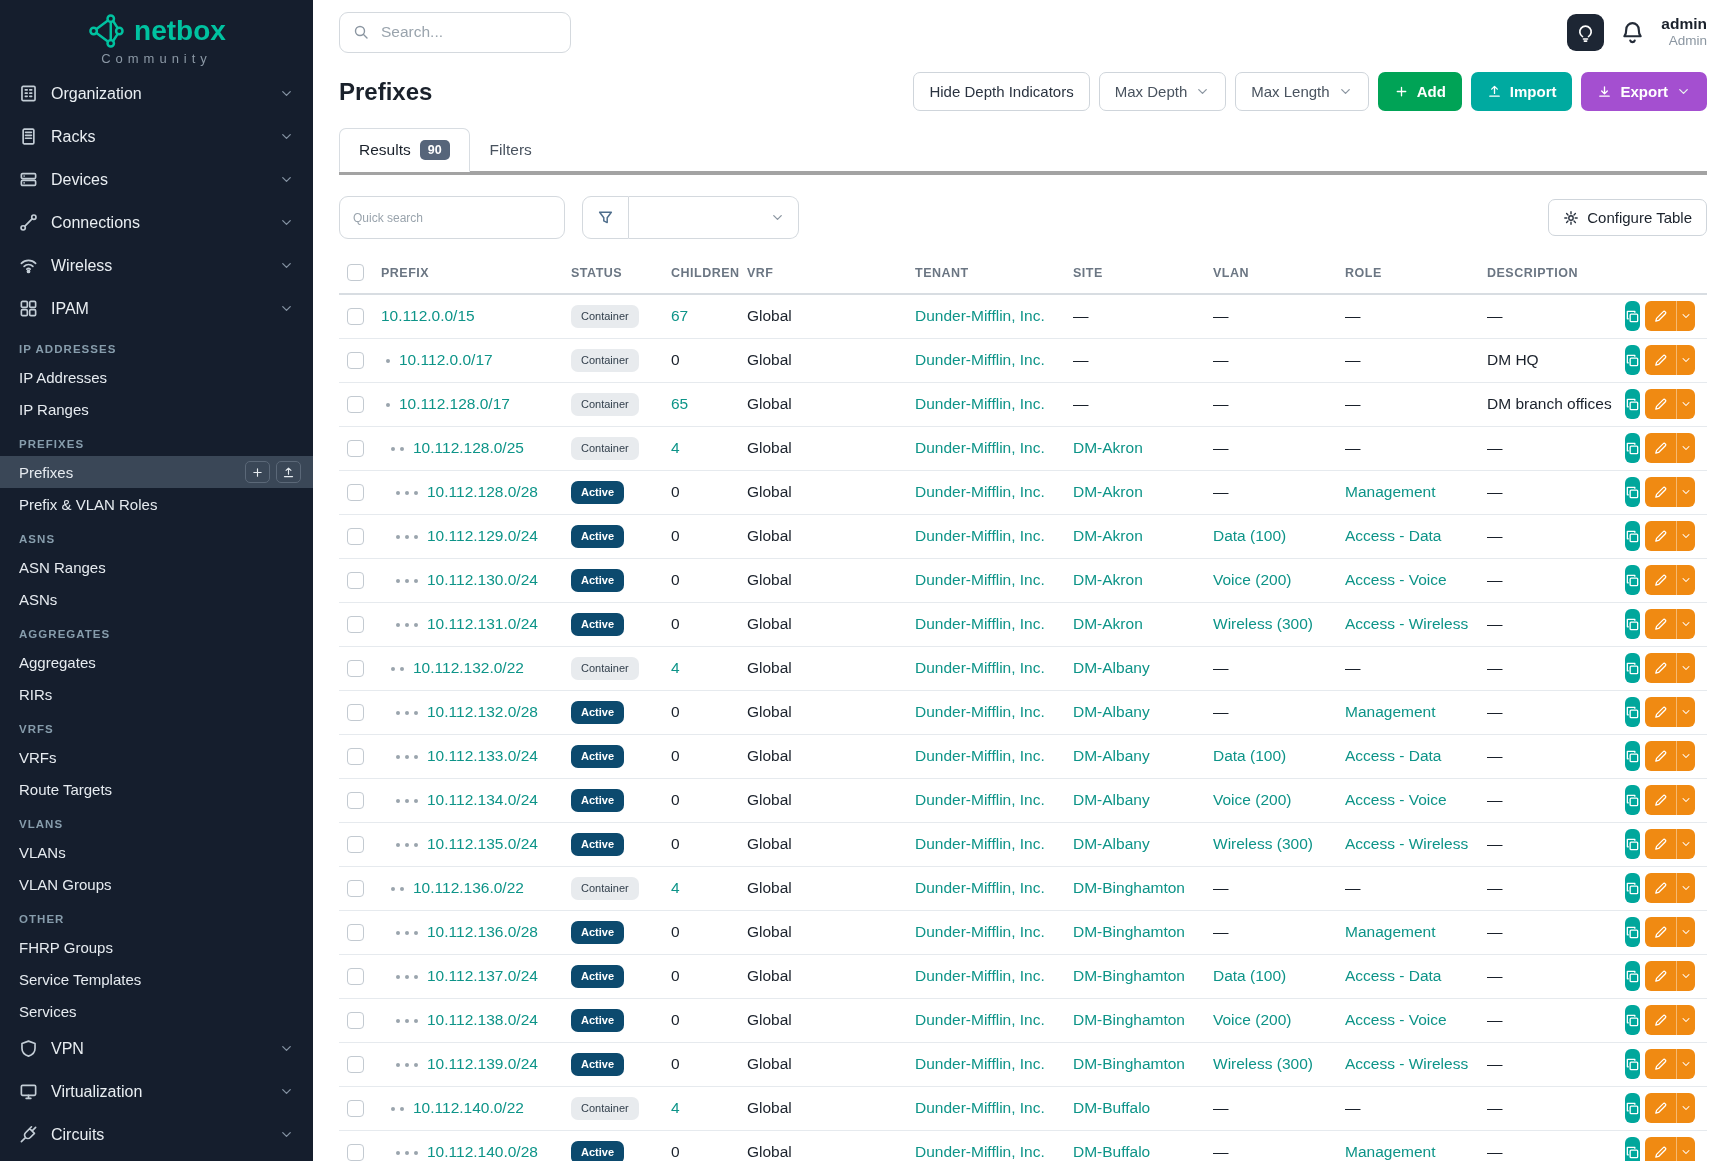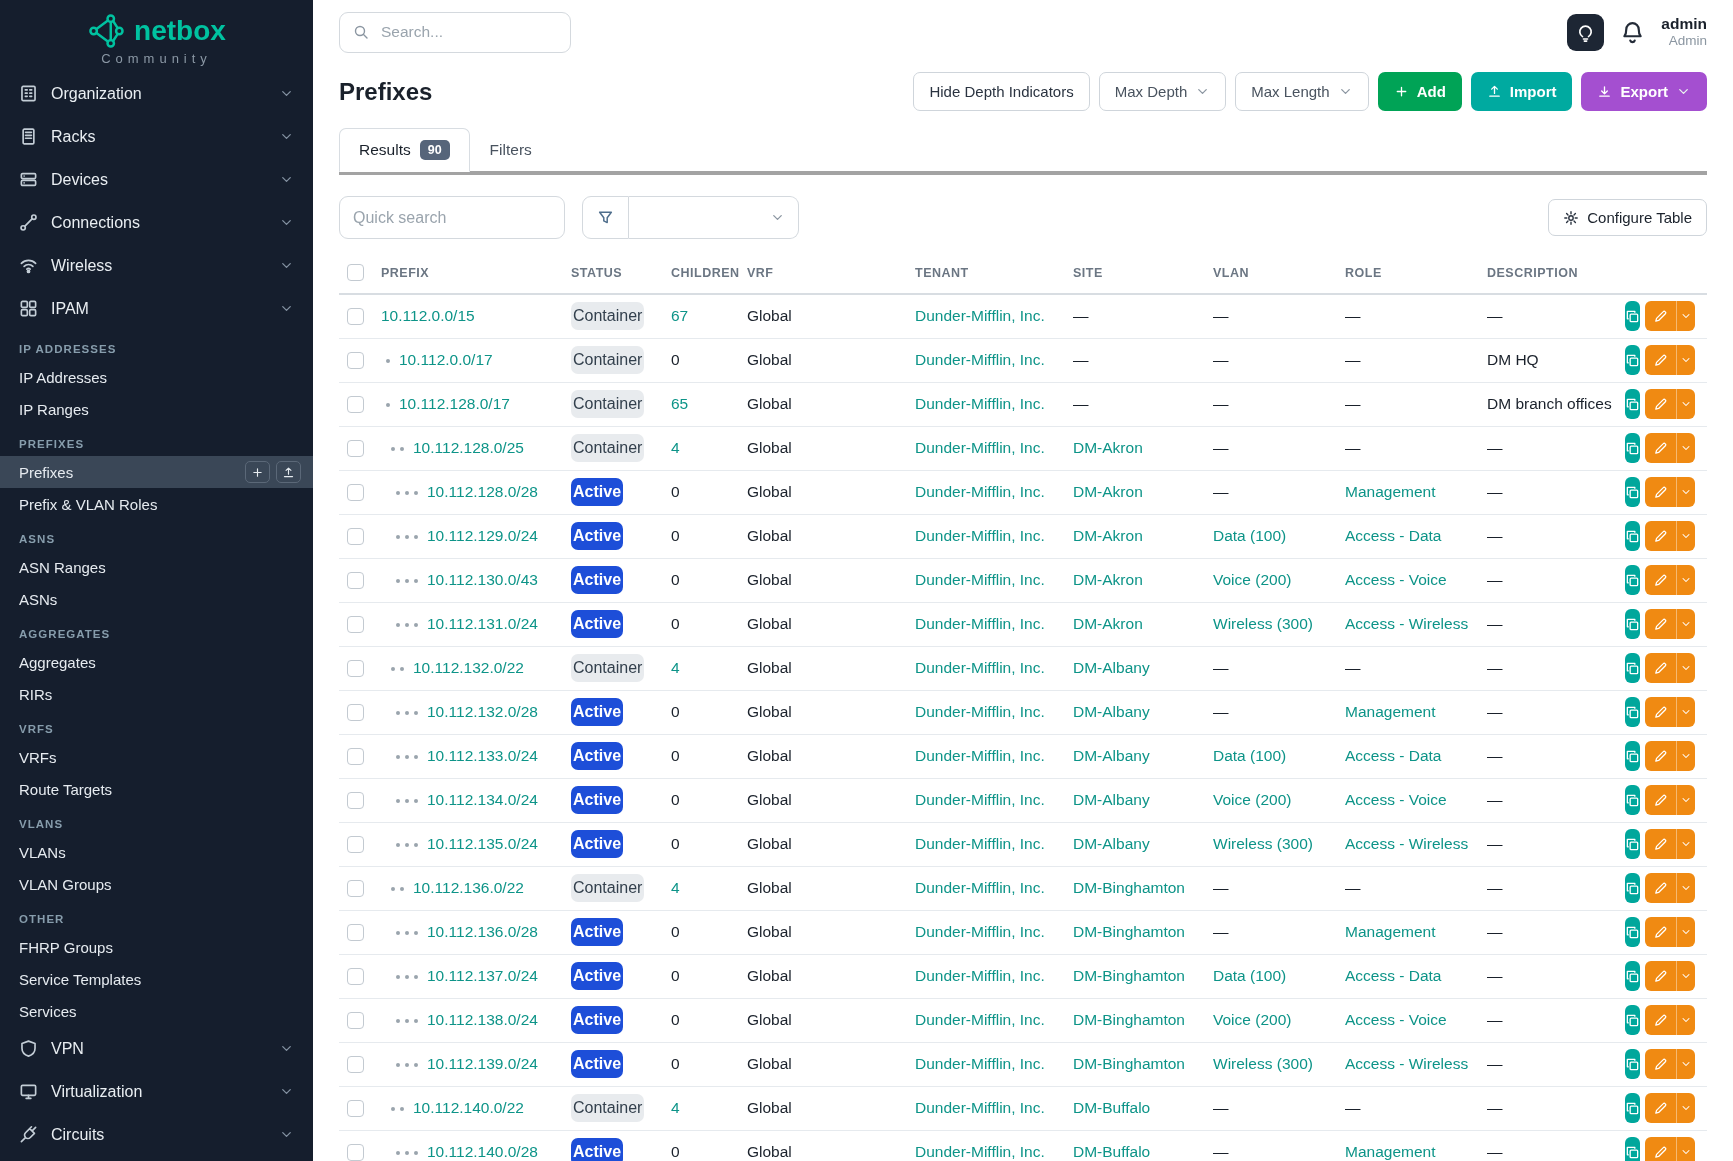--- a/index.html
+++ b/index.html
@@ -65,7 +65,7 @@
   .tab-badge { background:#56657a; color:#fff; font-size:12.5px; padding:3px 8px; border-radius:5px; font-weight:600; }
 
   .table-controls { display:flex; align-items:center; margin-top:21px; }
-  .quick-search { width:226px; height:43px; border:1px solid #d4d9de; border-radius:9px; padding:0 13px; font-size:16px; color:#2a3340; outline:none; font-family:inherit; }
+  .quick-search { width:226px; height:43px; border:1px solid #d4d9de; border-radius:9px; padding:0 13px; font-size:12px; color:#2a3340; outline:none; font-family:inherit; }
   .filter-group { display:flex; margin-left:17px; height:43px; }
   .filter-btn { width:47px; border:1px solid #d4d9de; border-radius:9px 0 0 9px; display:flex; align-items:center; justify-content:center; color:#4f6e8c; background:#fff; cursor:pointer; }
   .filter-btn .icon-holder { width:17px; height:17px; }

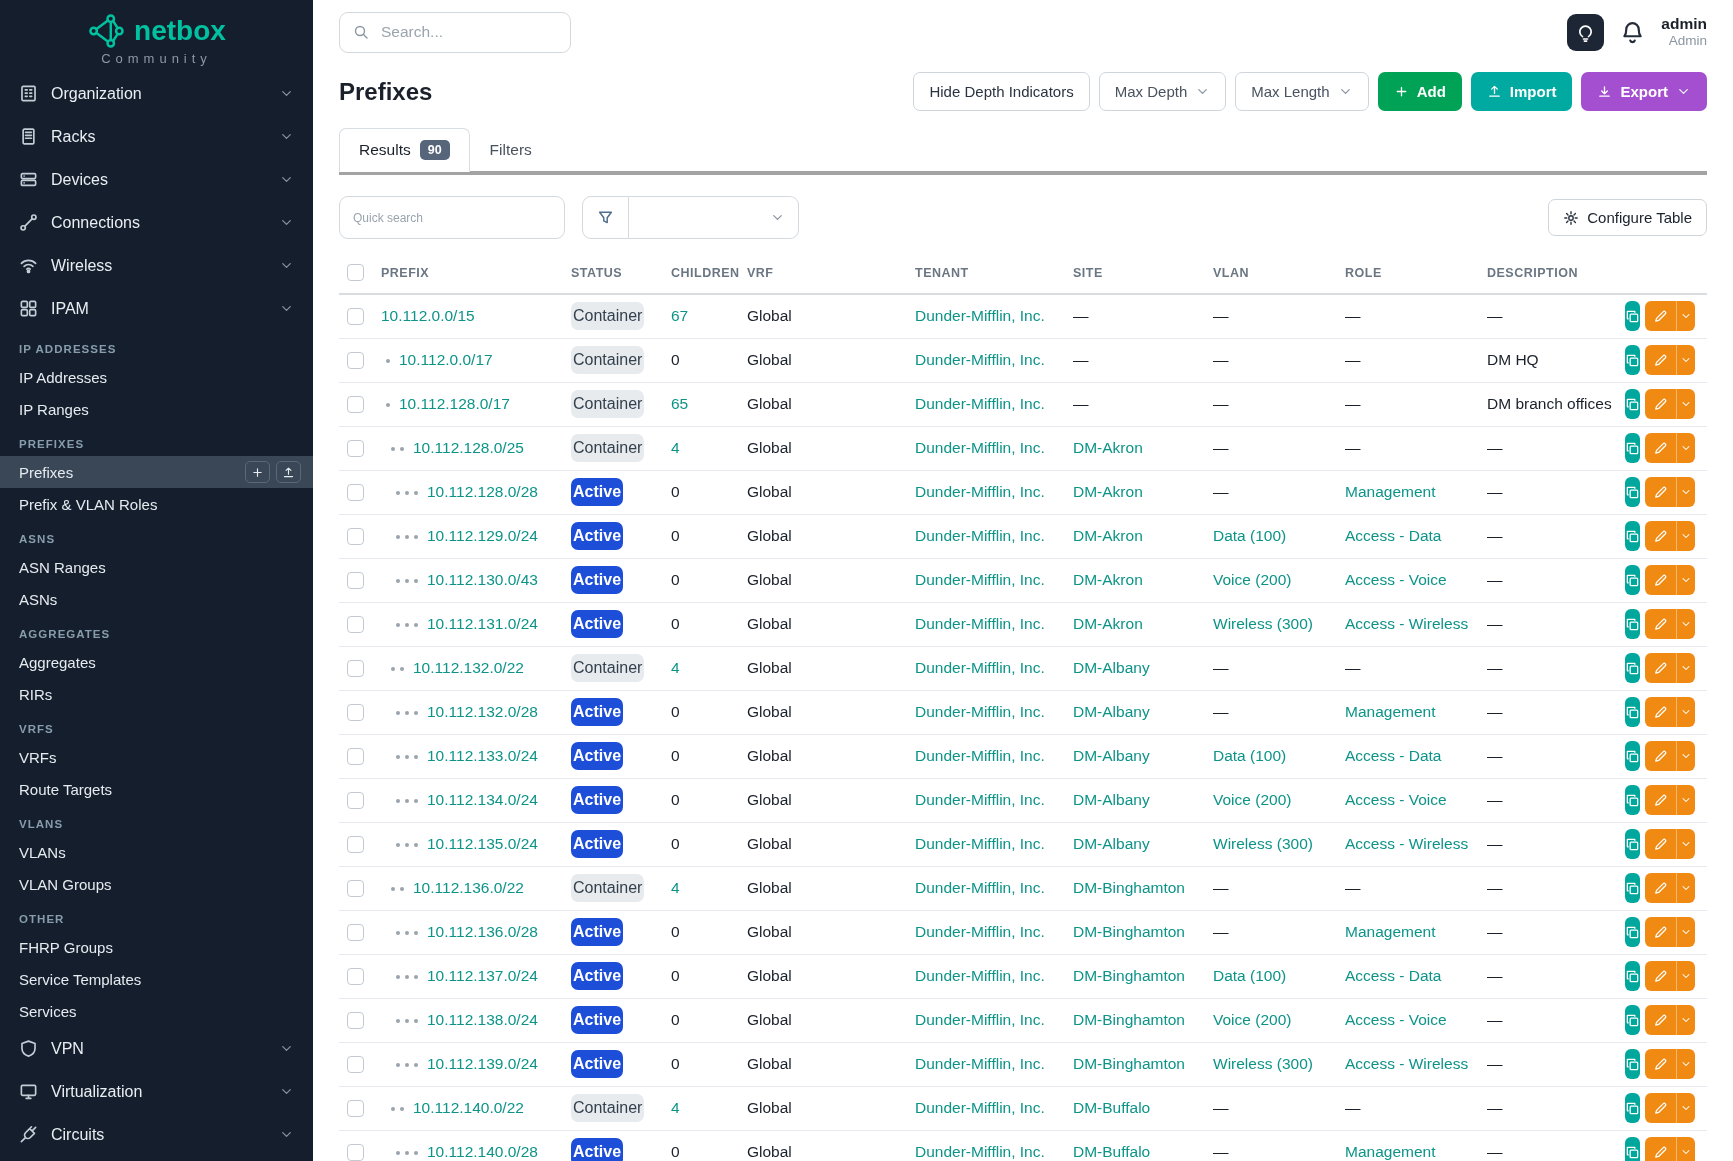--- a/index.html
+++ b/index.html
@@ -78,7 +78,7 @@
   thead th { font-size:12.5px; color:#6b7683; text-align:left; font-weight:700; letter-spacing:.04em; padding:10px 8px 12px; border-bottom:2px solid #d8dde2; text-transform:uppercase; }
   tbody td { height:44px; padding:0 8px; border-bottom:1px solid #e6eaee; font-size:15.5px; vertical-align:middle; white-space:nowrap; overflow:hidden; }
   a.cell-link { color:#0d9488; text-decoration:none; cursor:pointer; }
-  .badge { display:inline-block; padding:6px 2px; border-radius:7px; font-size:16px; font-weight:500; line-height:1; }
+  .badge { display:inline-block; padding:6px 10px; border-radius:7px; font-size:11px; font-weight:500; line-height:1; }
   .badge-container { background:#e8ebee; color:#33404d; }
   .badge-active { background:#1d4ed8; color:#fff; font-weight:600; }
   .depth-dots { display:inline-flex; gap:5px; margin-right:9px; vertical-align:2px; }

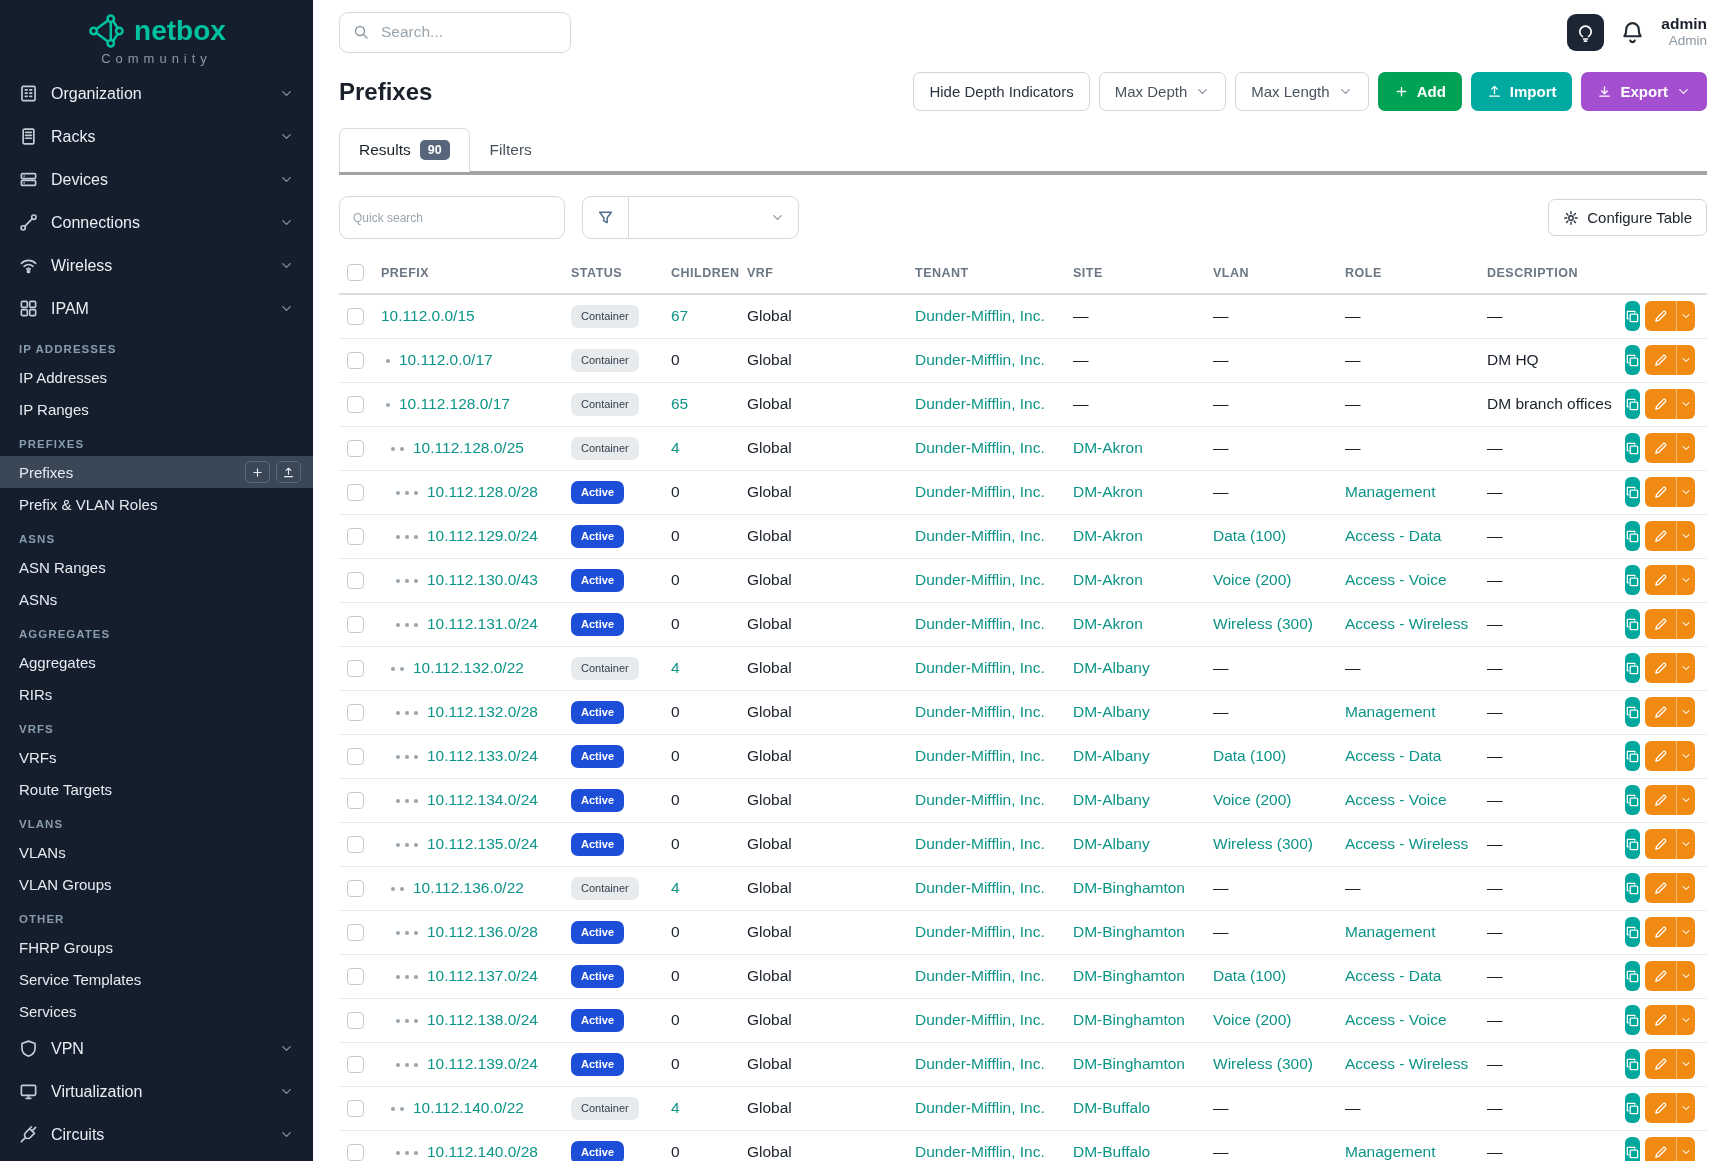--- a/index.html
+++ b/index.html
@@ -80,7 +80,7 @@
   a.cell-link { color:#0d9488; text-decoration:none; cursor:pointer; }
   .badge { display:inline-block; padding:6px 10px; border-radius:7px; font-size:11px; font-weight:500; line-height:1; }
   .badge-container { background:#e8ebee; color:#33404d; }
-  .badge-active { background:#1d4ed8; color:#fff; font-weight:600; }
+  .badge-active { background:#0c4a6e; color:#fff; font-weight:600; }
   .depth-dots { display:inline-flex; gap:5px; margin-right:9px; vertical-align:2px; }
   .dot { width:4px; height:4px; border-radius:50%; background:#9aa4ad; }
   input[type=checkbox] { appearance:none; -webkit-appearance:none; width:17px; height:17px; border:1.5px solid #c3cad1; border-radius:4px; background:#fff; margin:0; vertical-align:middle; cursor:pointer; }

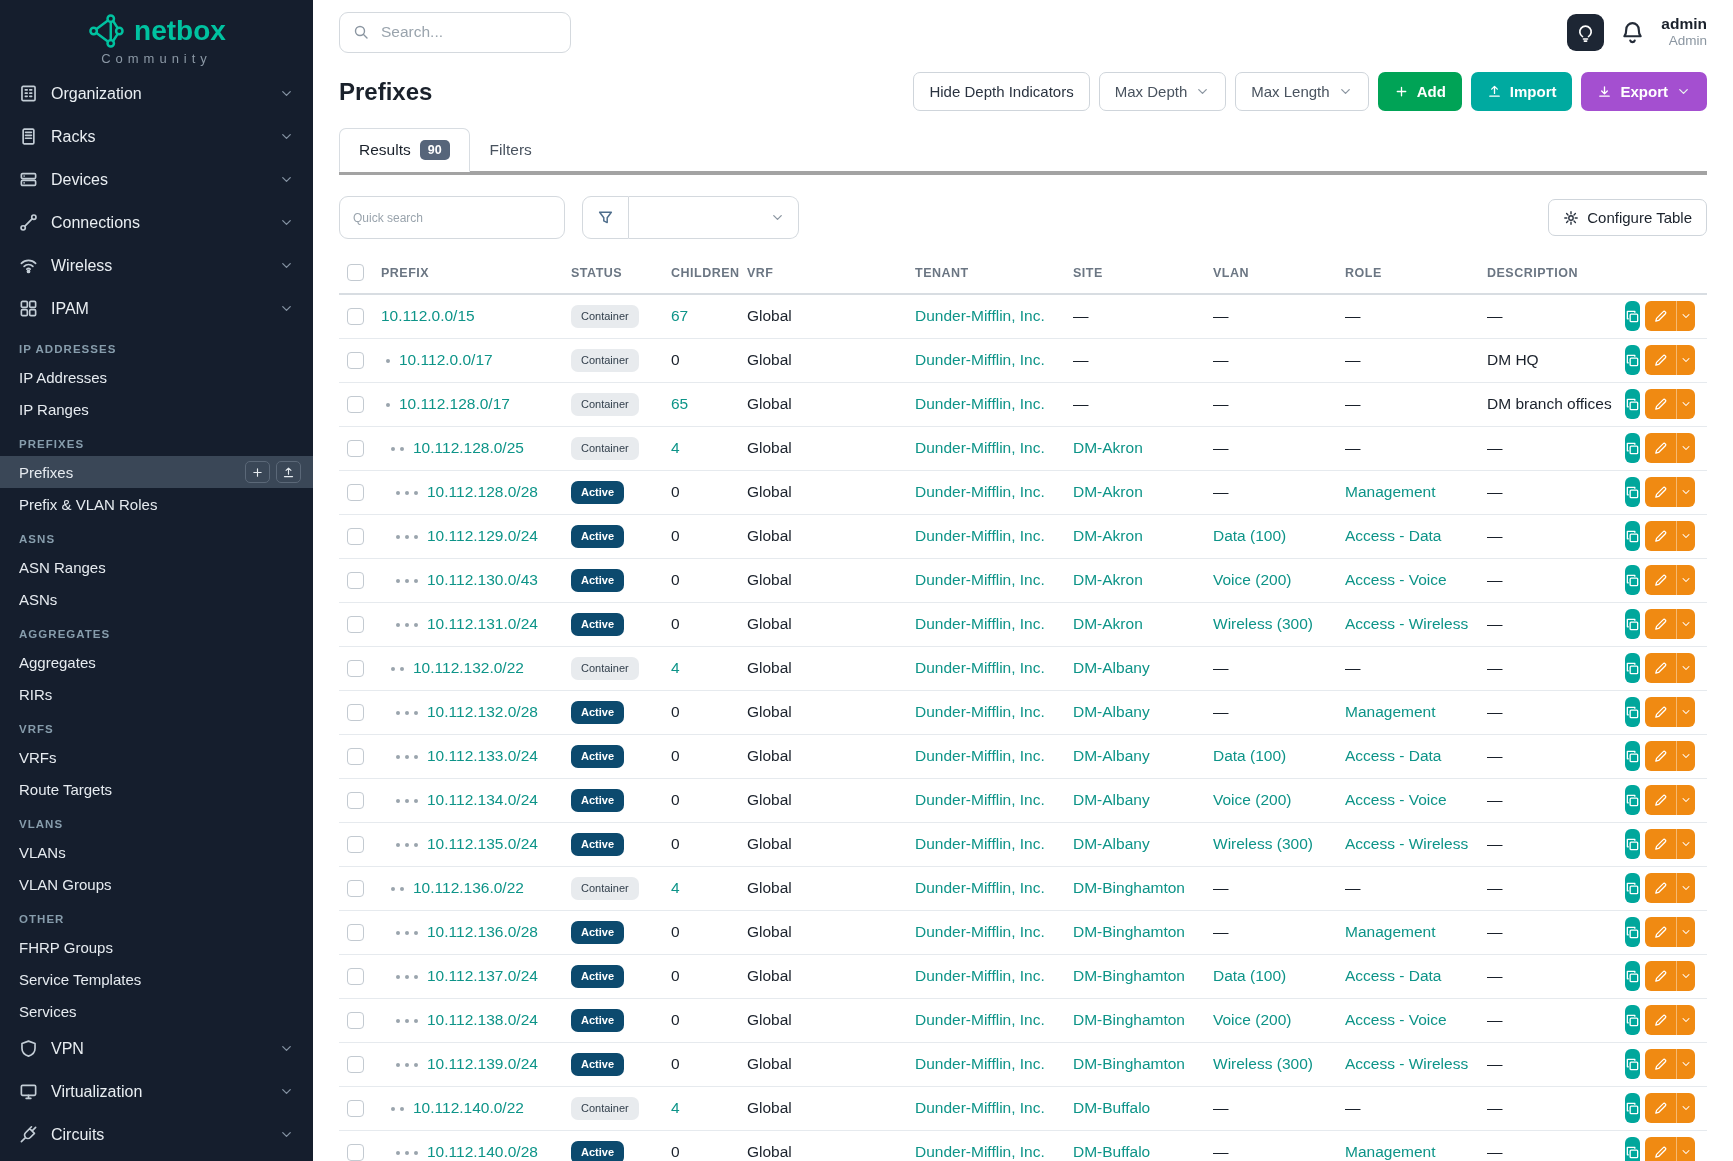--- a/index.html
+++ b/index.html
@@ -737,7 +737,7 @@
                   <span class="dot"></span>
                   <span class="dot"></span>
                   <span class="dot"></span>
-                </span><a class="cell-link">10.112.130.0/43</a></td>
+                </span><a class="cell-link">10.112.130.0/24</a></td>
               <td><span class="badge badge-active">Active</span></td>
               <td>0</td>
               <td>Global</td>

